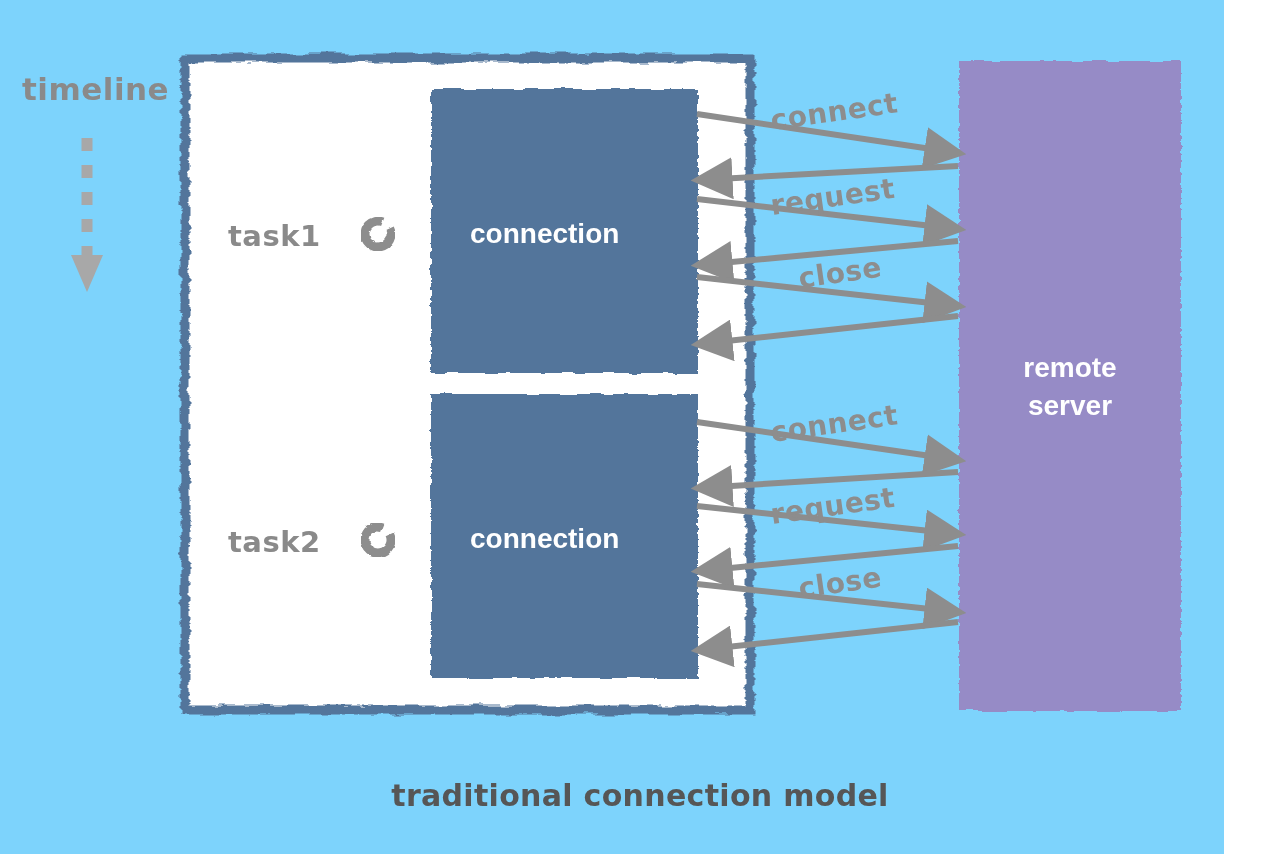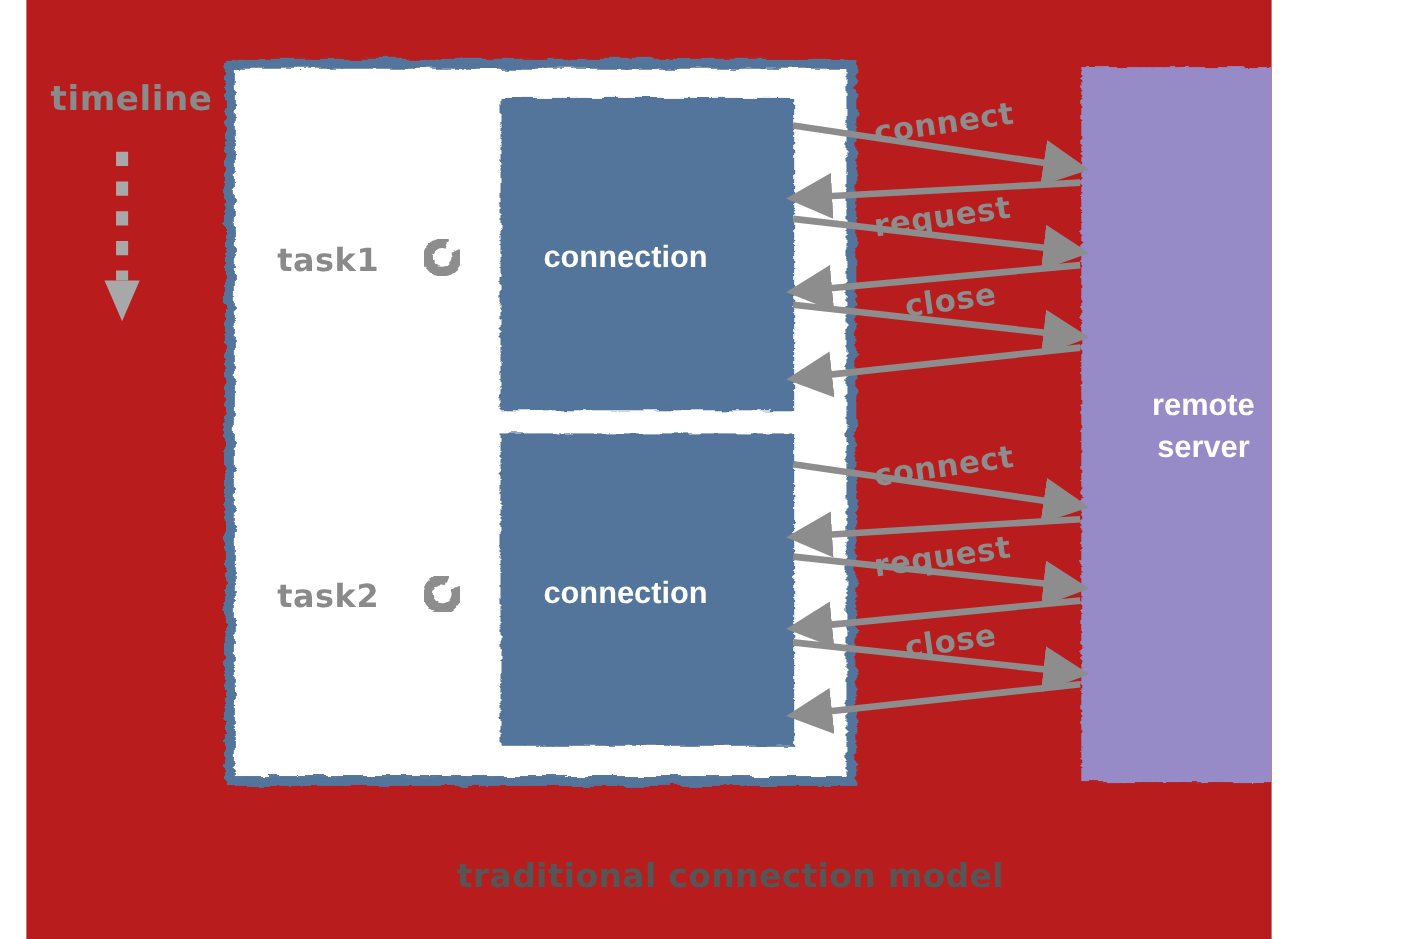--- a/index.html
+++ b/index.html
@@ -12,11 +12,10 @@
   }
   #canvas {
     position: relative;
-    width: 1132px;
+    width: 1224px;
     height: 854px;
-    background: #b91c1c;
+    background: #7dd3fc;
     overflow: hidden;
-    margin-left: 24px;
   }
   #diagram-svg {
     position: absolute;

